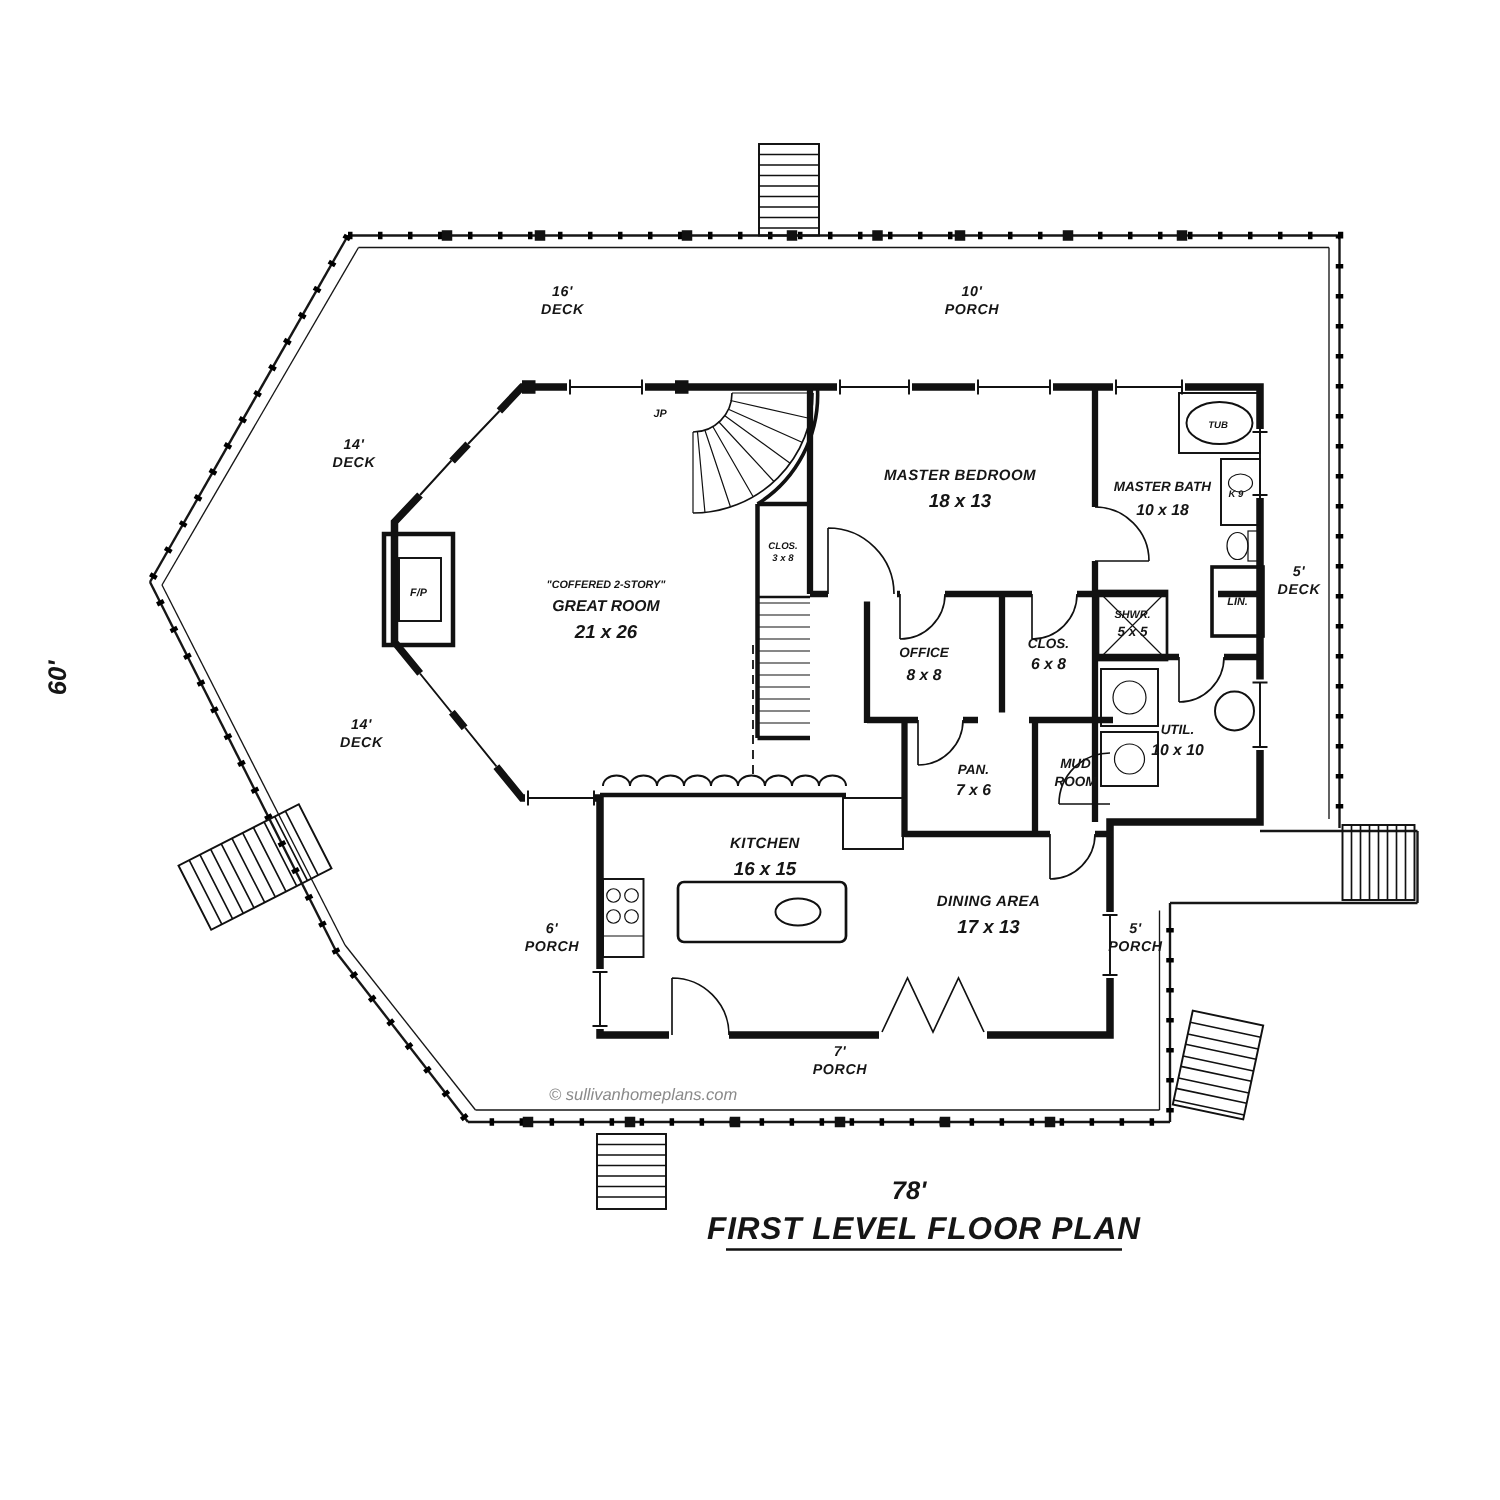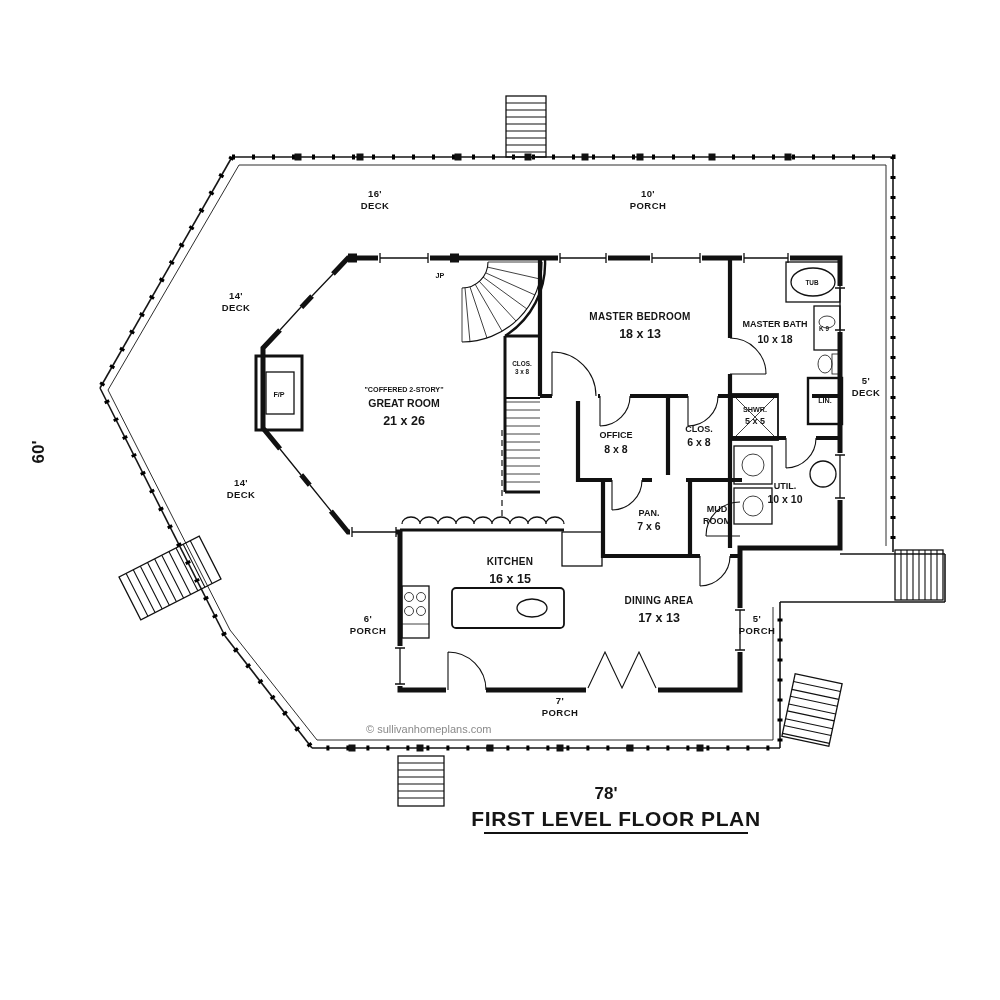--- a/index.html
+++ b/index.html
@@ -3,7 +3,7 @@
 <meta charset="utf-8">
 <style>
   html,body{margin:0;padding:0;background:#fff;}
-  .stage{position:relative;width:993px;height:1000px;background:#fff;overflow:hidden;}
+  .stage{position:relative;width:993px;height:1000px;background:#fff;overflow:hidden;font-style:italic;}
   svg{position:absolute;inset:0;}
   text{font-family:"Liberation Sans",sans-serif;fill:#151515;text-anchor:middle;}
   .rm{font-size:10px;font-weight:bold;letter-spacing:.3px;}

